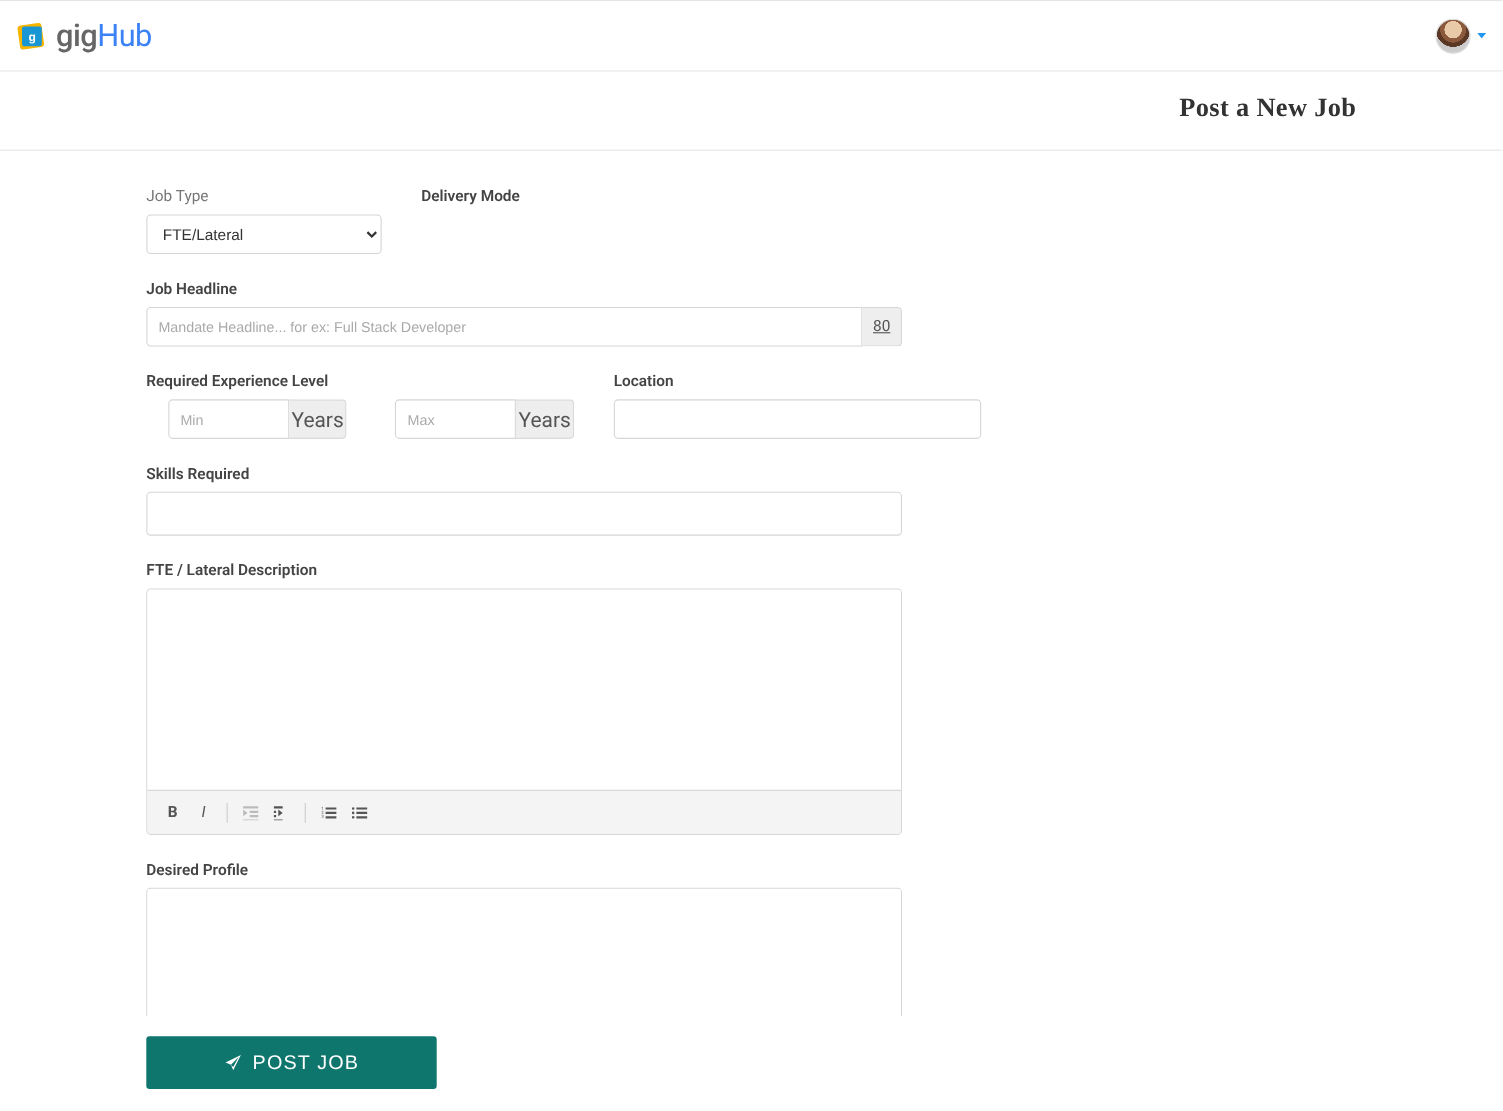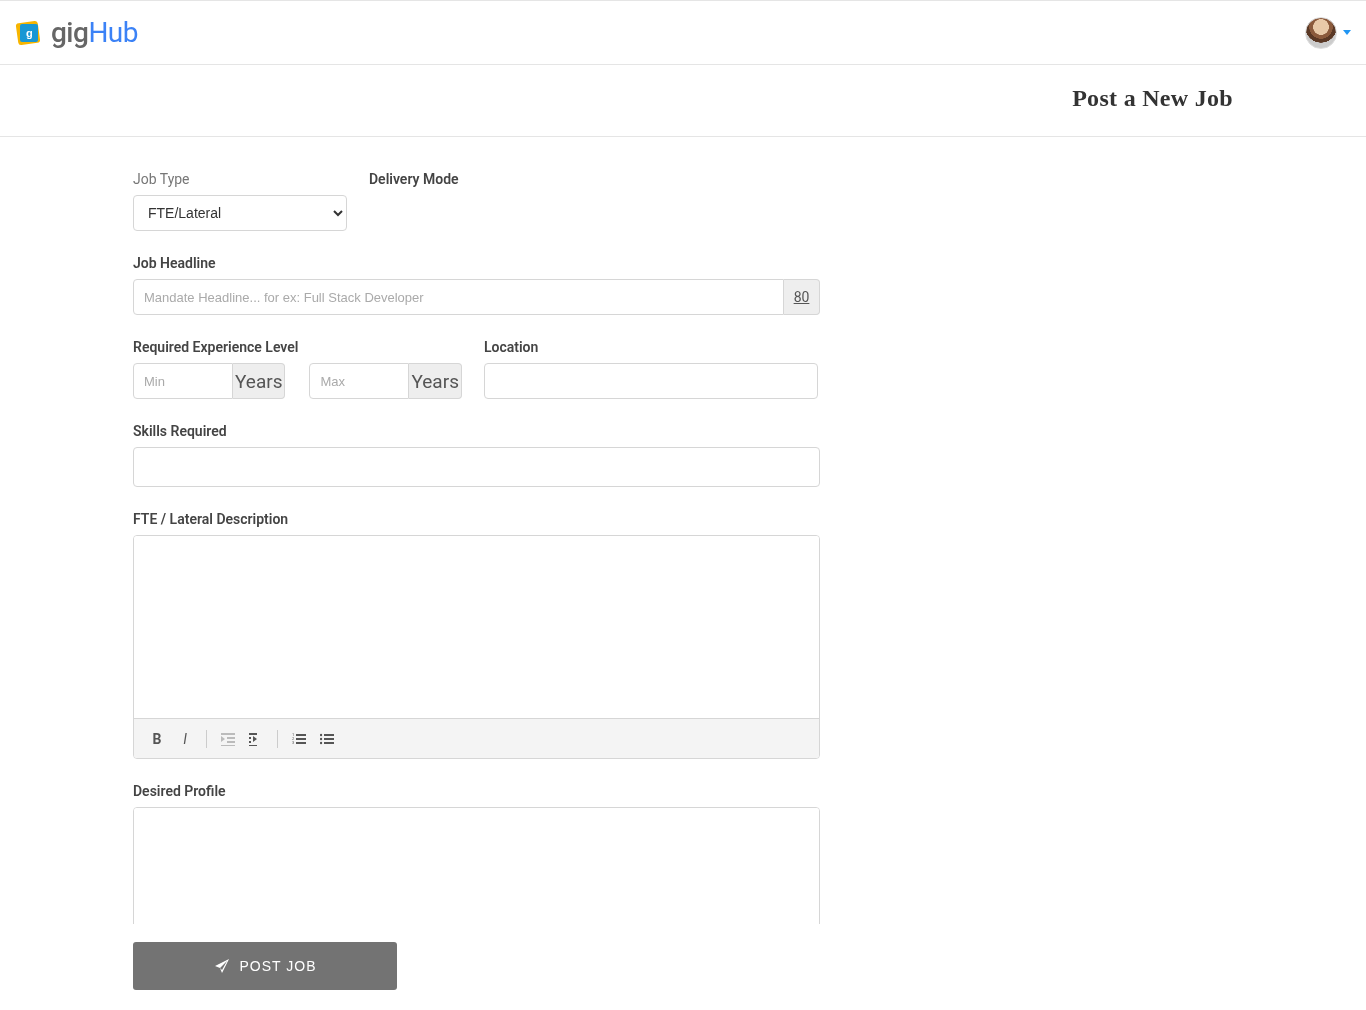--- a/index.html
+++ b/index.html
@@ -18,7 +18,7 @@
   .page-title-bar { border-bottom: 1px solid #e5e5e5; padding: 20px 0 24px; text-align: right; }
   .page-title { font-size: 24px; font-weight: 600; color: #333; font-family: Georgia, 'Times New Roman', serif; letter-spacing: 0.3px; }
   .form-area { padding-top: 34px; padding-bottom: 110px; }
-  .row { display: flex; gap: 22px; margin-bottom: 24px; flex-wrap: wrap; }
+  .row { display: flex; gap: 36px; margin-bottom: 24px; flex-wrap: wrap; }
   .field { display: flex; flex-direction: column; }
   .label { font-size: 14px; font-weight: 600; color: #444; margin-bottom: 8px; }
   .label-muted { font-size: 14px; color: #777; margin-bottom: 8px; }

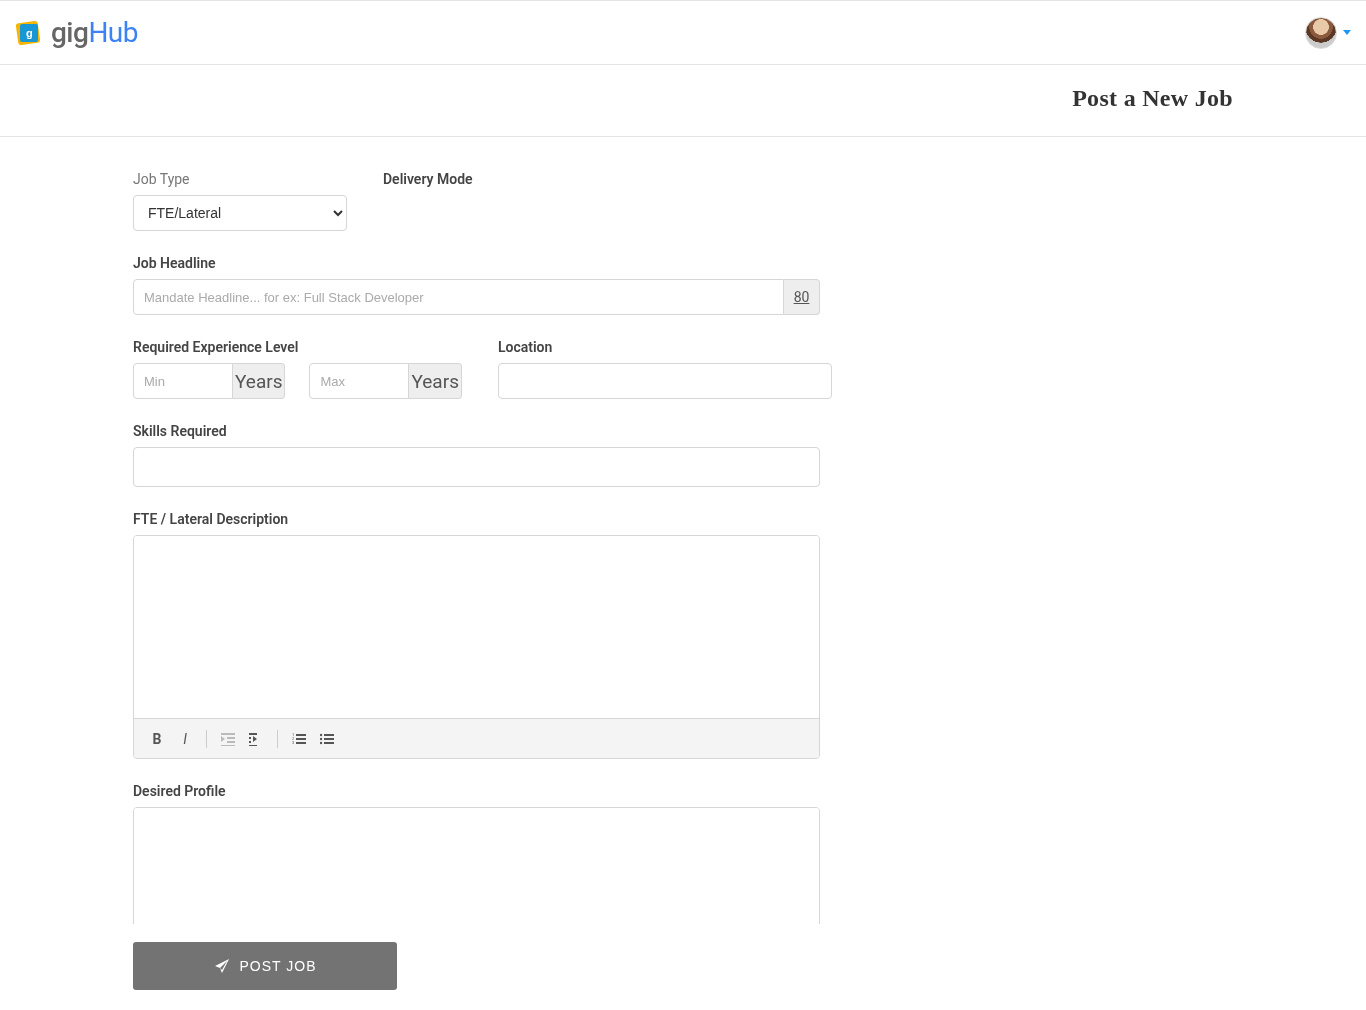--- a/index.html
+++ b/index.html
@@ -30,7 +30,7 @@
   .headline-count { width: 36px; height: 36px; border: 1px solid #d6d6d6; border-left: none; border-top-right-radius: 4px; border-bottom-right-radius: 4px; background: #eee; display: flex; align-items: center; justify-content: center; font-size: 14px; color: #555; text-decoration: underline; }
   .exp-group { display: flex; gap: 24px; }
   .year-input { display: flex; }
-  .year-input input { width: 100px; border-top-right-radius: 0; border-bottom-right-radius: 0; }
+  .year-input input { width: 110px; border-top-right-radius: 0; border-bottom-right-radius: 0; margin-left: 20px; }
   .year-suffix { height: 36px; border: 1px solid #d6d6d6; border-left: none; border-top-right-radius: 4px; border-bottom-right-radius: 4px; background: #eee; display: flex; align-items: center; justify-content: center; font-size: 19px; color: #555; padding: 0 2px; }
   .location-input { width: 334px; }
   .skills-input { width: 687px; height: 40px; border: 1px solid #d6d6d6; border-radius: 4px; padding: 0 10px; }

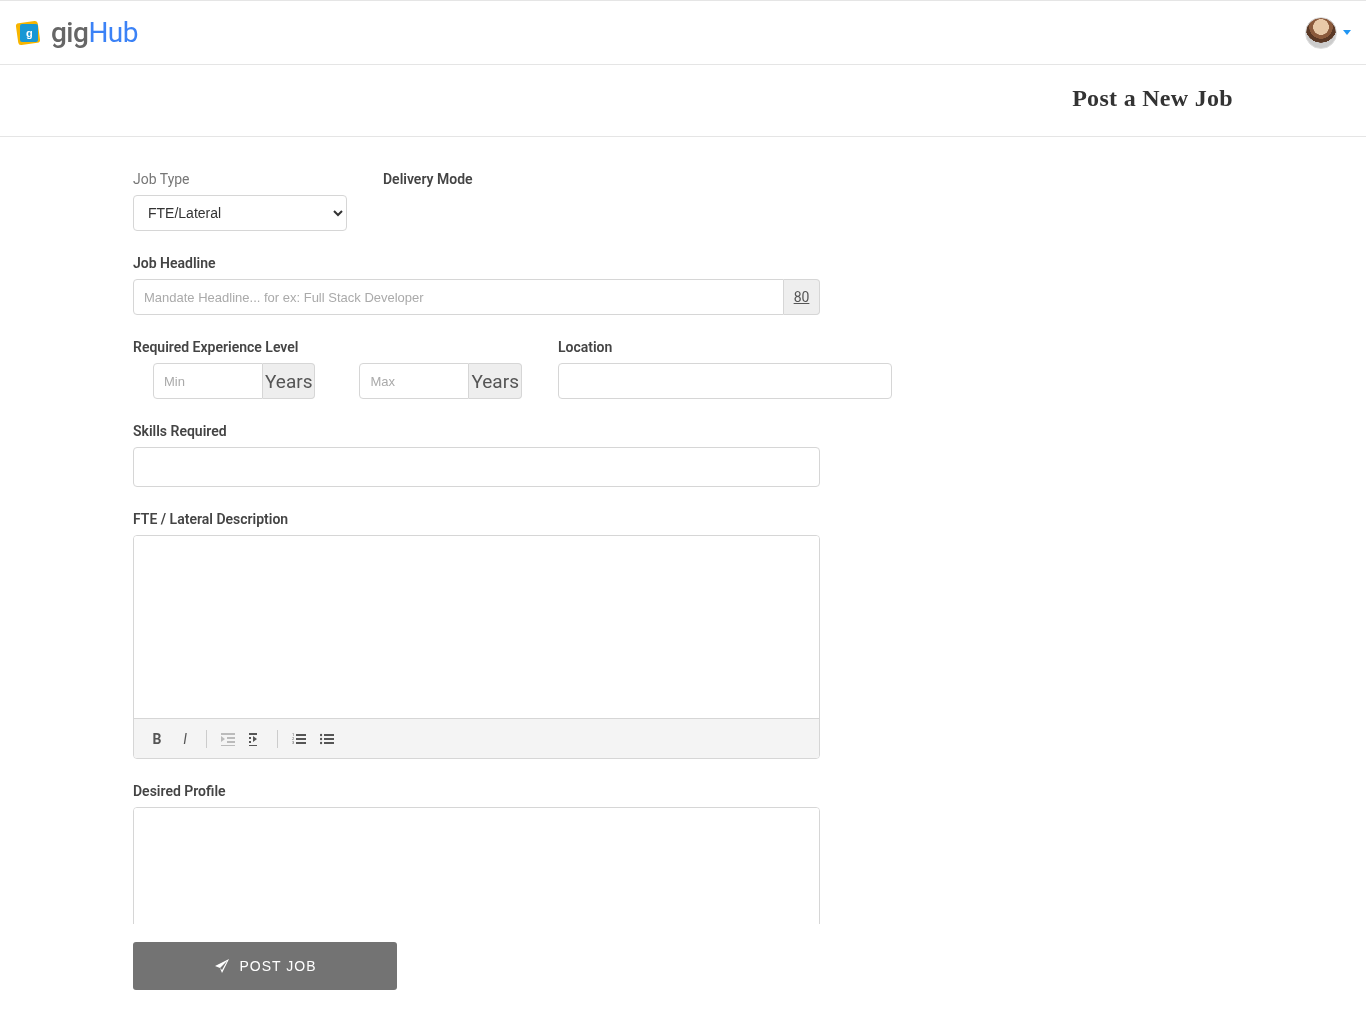--- a/index.html
+++ b/index.html
@@ -41,7 +41,7 @@
   .tb-btn.disabled { color: #bbb; cursor: default; }
   .tb-sep { width: 1px; height: 18px; background: #ccc; margin: 0 4px; }
   .footer-bar { position: fixed; bottom: 0; left: 0; right: 0; background: #fff; padding: 18px 0 20px; }
-  .post-btn { display: inline-flex; align-items: center; justify-content: center; gap: 10px; background: #737373; color: #fff; font-size: 14px; font-weight: 500; letter-spacing: 1px; border: none; border-radius: 3px; width: 264px; height: 48px; cursor: pointer; }
+  .post-btn { display: inline-flex; align-items: center; justify-content: center; gap: 10px; background: #0f766e; color: #fff; font-size: 18px; font-weight: 500; letter-spacing: 1px; border: none; border-radius: 3px; width: 264px; height: 48px; cursor: pointer; }
   .post-btn svg { width: 16px; height: 16px; fill: #fff; }
   input::placeholder { color: #aaa; font-size: 13px; }
   .editor2-body { height: 160px; }

